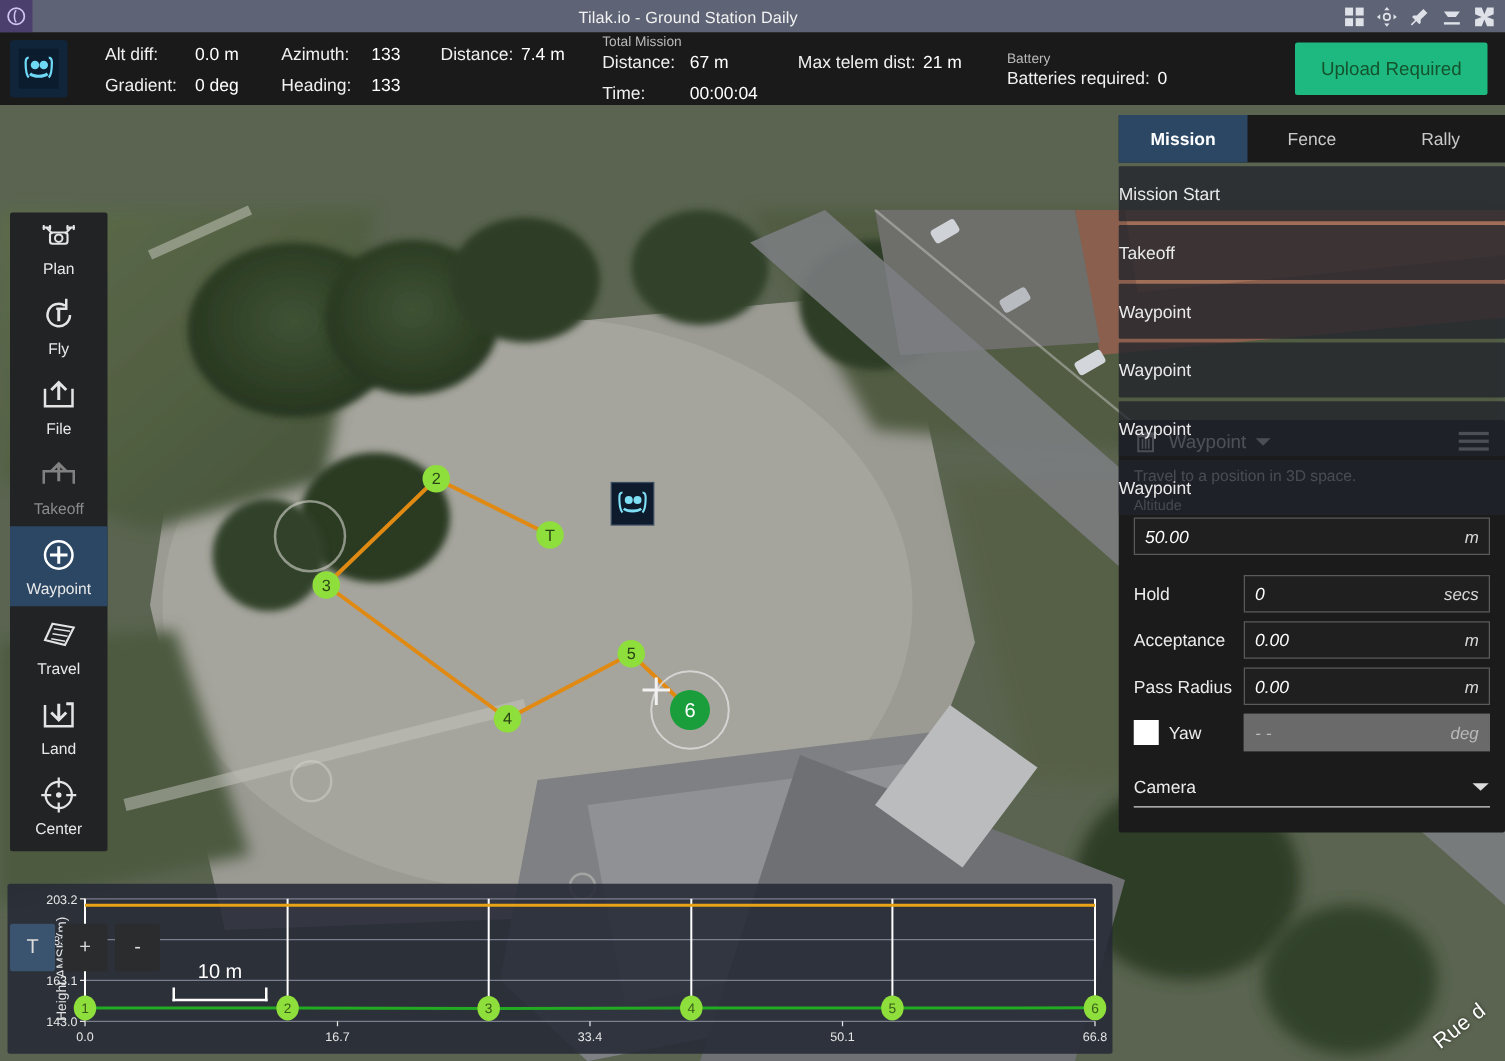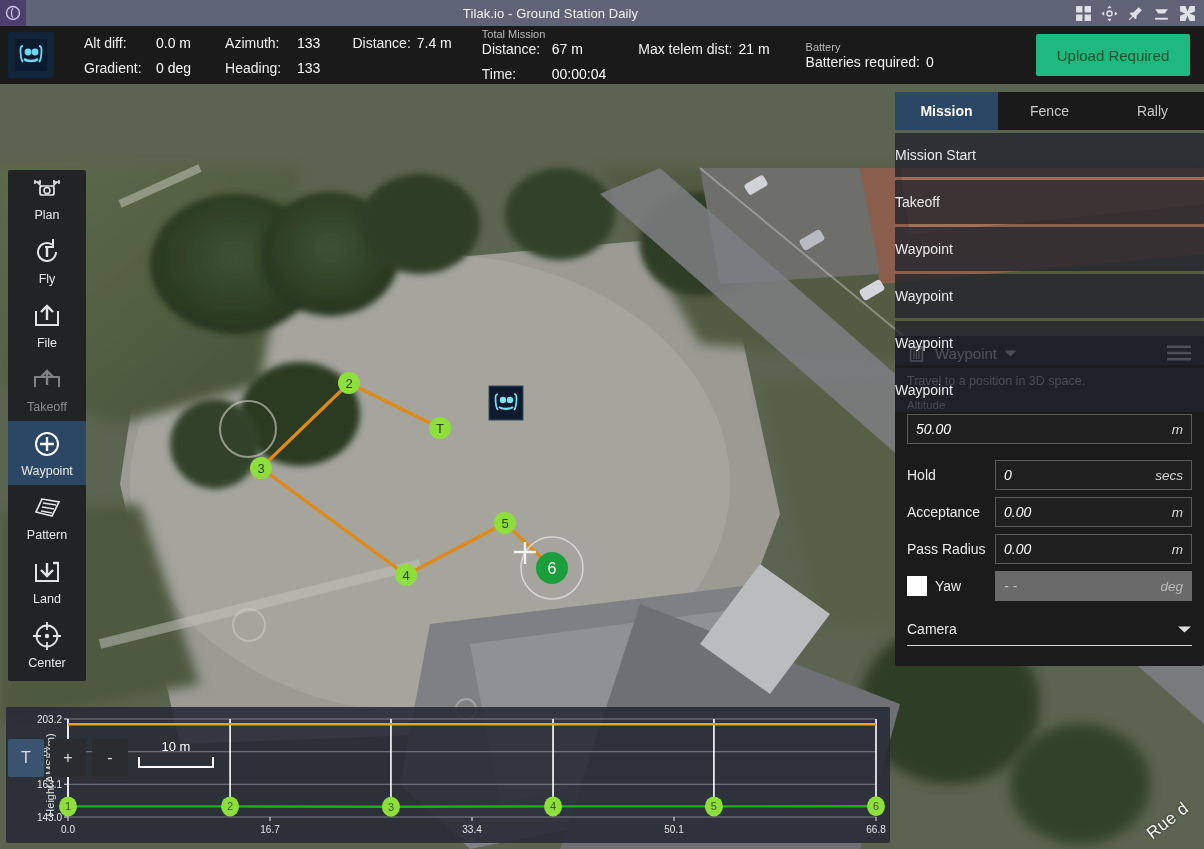--- a/index.html
+++ b/index.html
@@ -432,7 +432,7 @@
         </svg>
       </div>
       <div class="tool">
-        <div class="tool-lbl">Pattern</div>
+        <div class="tool-lbl">Travel</div>
         <svg class="tool-ico" viewBox="0 0 34 34">
           <path d="M12 8 L29 11 L22 25 L6 21 Z" fill="none" stroke="#e4e4e4" stroke-width="1.7"></path>
           <path d="M13 12 L26 14 M12 16 L24 18 M11 20 L22 22" stroke="#e4e4e4" stroke-width="1.3"></path>

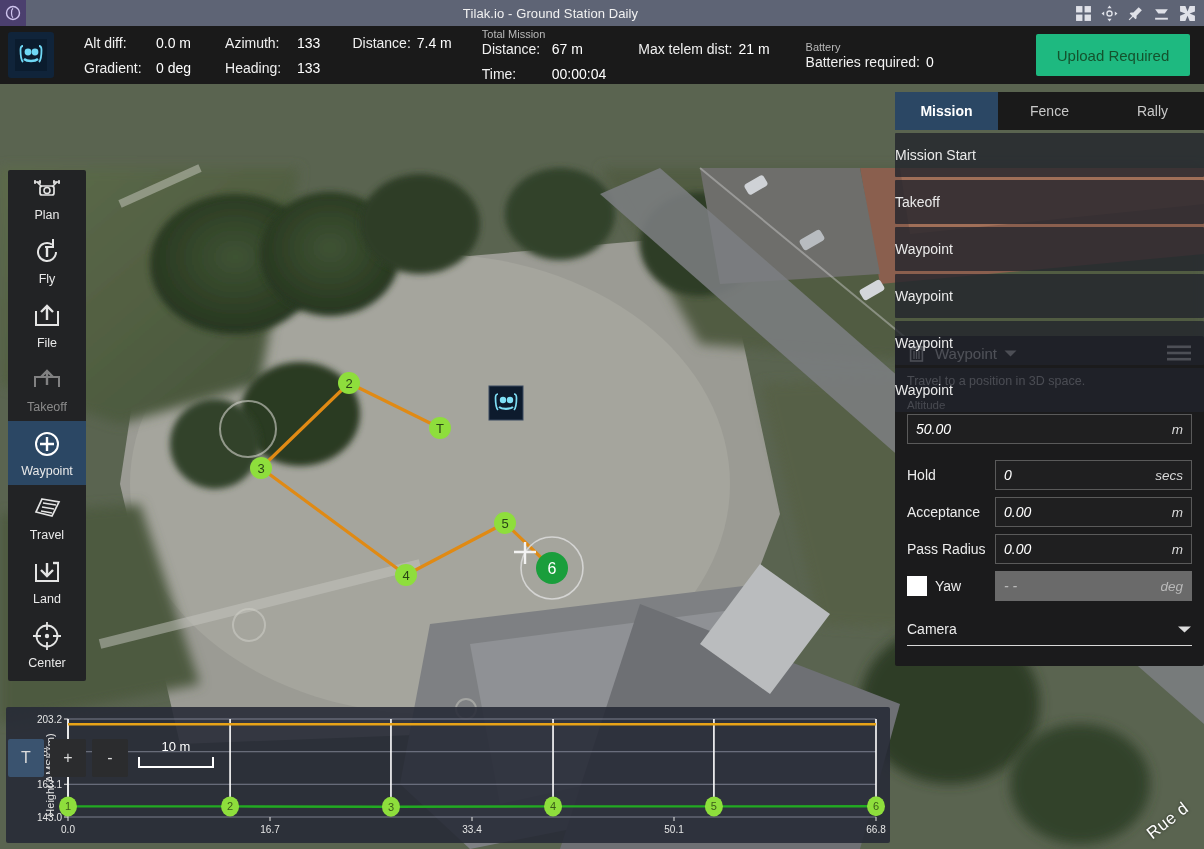--- a/index.html
+++ b/index.html
@@ -97,7 +97,7 @@
   }
   .zbtn.active { background: #3a536f; }
   .scalebar { position: absolute; left: 138px; top: 655px; width: 76px; z-index: 20; text-align: center; }
-  .scale-txt { font-size: 13px; color: #ffffff; margin-bottom: 3px; }
+  .scale-txt { font-size: 16px; color: #ffffff; margin-bottom: 3px; margin-top: 30px; }
   .scale-line { height: 11px; border: 2px solid #ffffff; border-top: none; }
 
   

